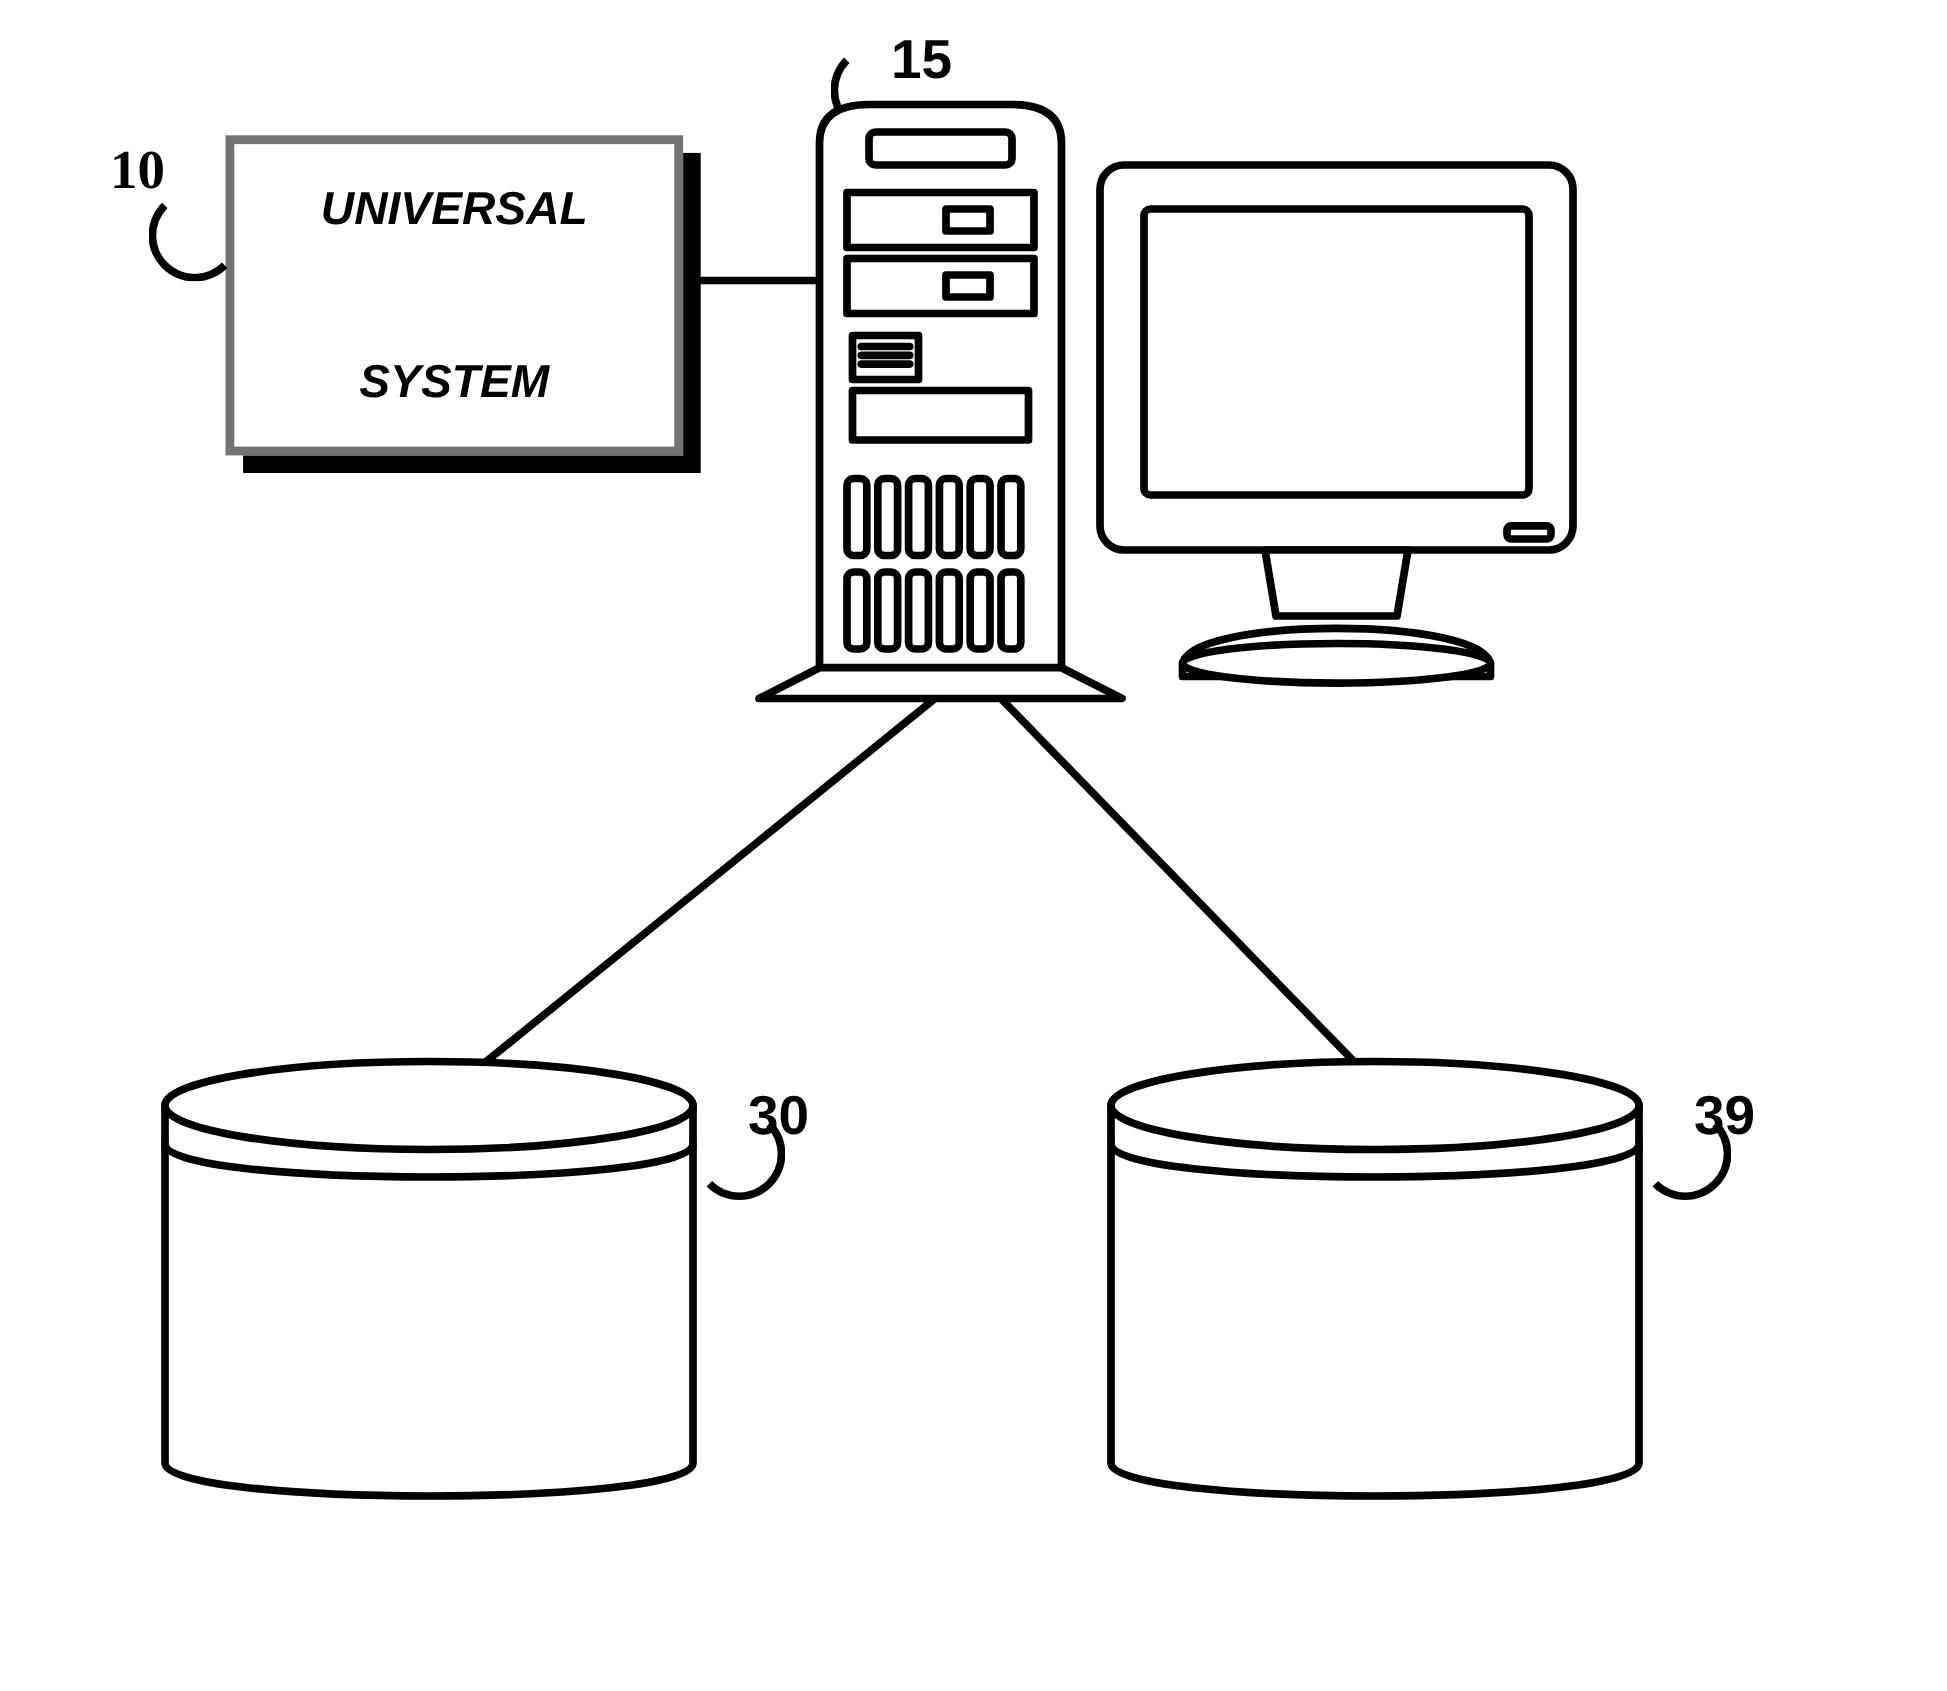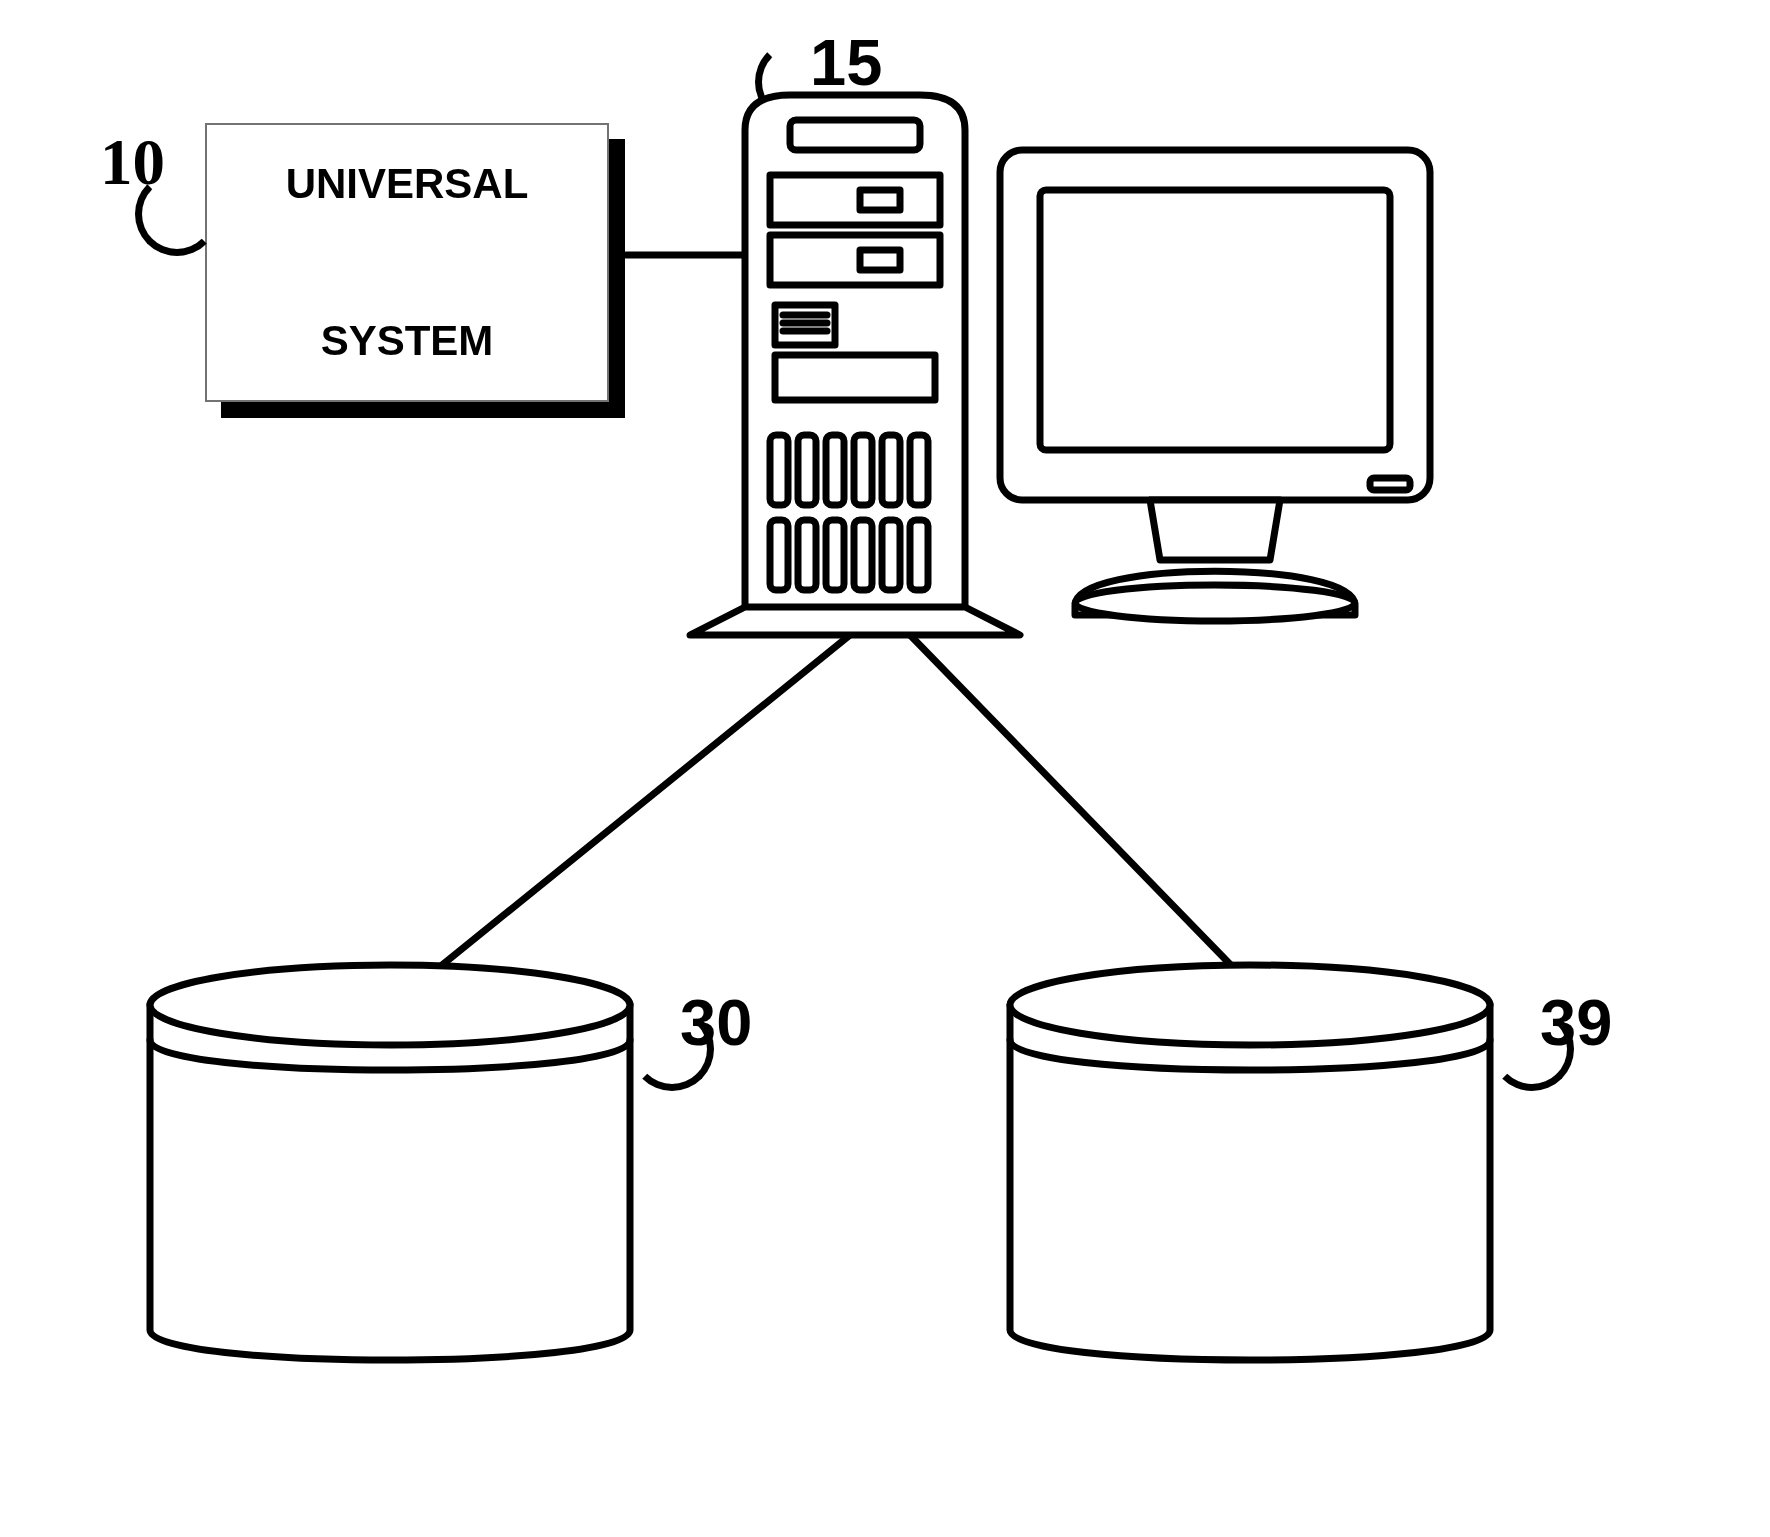--- a/index.html
+++ b/index.html
@@ -35,7 +35,7 @@
   .ref {
     position: absolute;
     font-weight: 900;
-    font-size: 65px;
+    font-size: 50px;
     color: #000;
   }
   

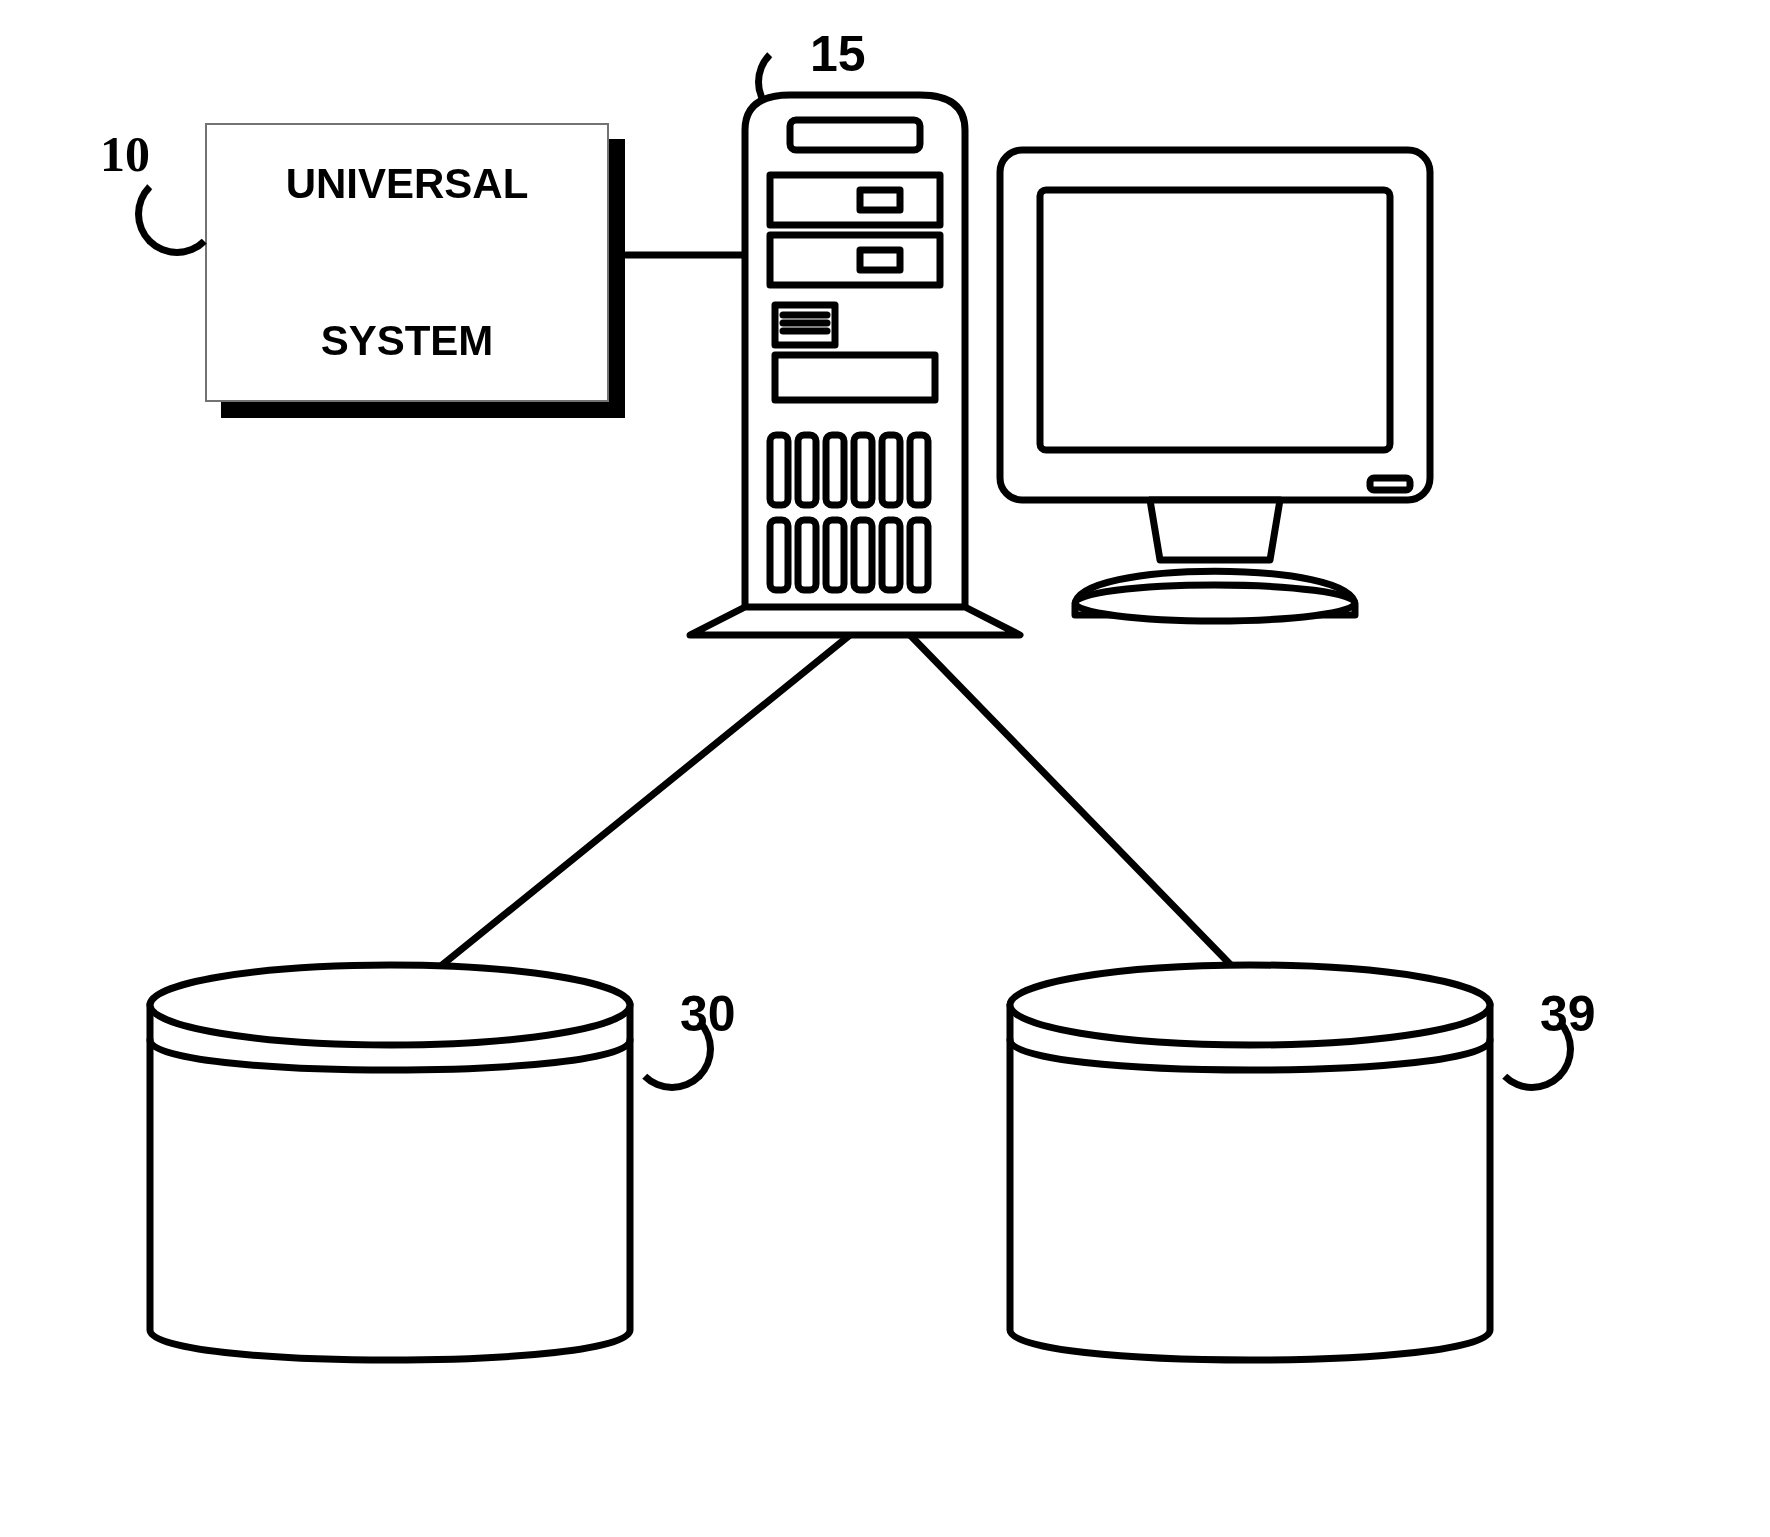--- a/index.html
+++ b/index.html
@@ -19,12 +19,13 @@
   .shadow-box {
     position: absolute;
     background: #ffffff;
-    border: 2px solid #737373;
+    border: 8px solid #737373;
     box-shadow: 16px 16px 0 #000;
     text-align: center;
     display: flex;
     align-items: center;
     justify-content: center;
+    font-style: italic;
   }
   .shadow-box .label {
     font-weight: 900;

